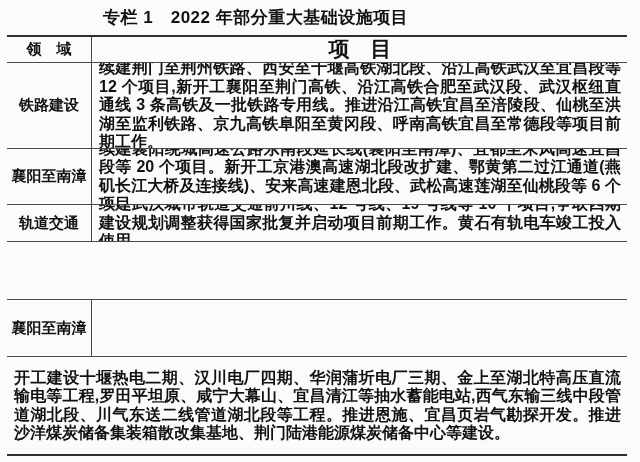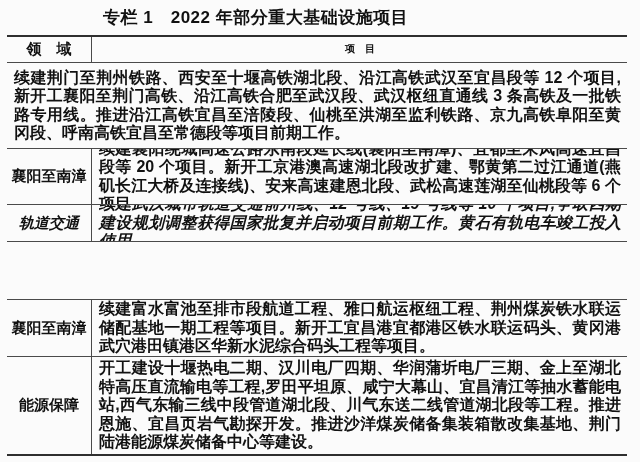--- a/index.html
+++ b/index.html
@@ -75,7 +75,7 @@
   }
   .header-project .txt{
     text-align:center;
-    font-size:10px;
+    font-size:21px;
   }
 </style>
 </head>

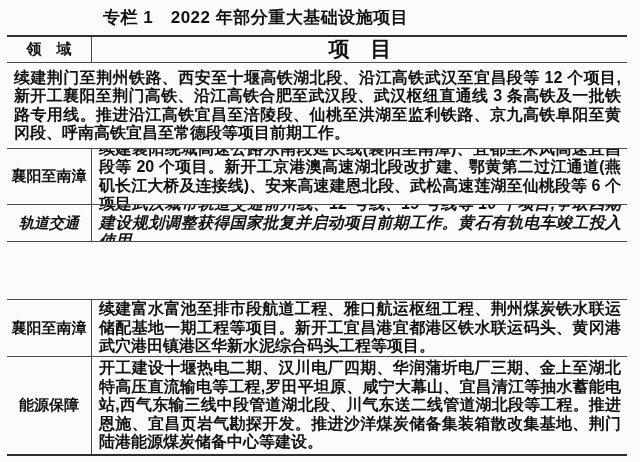--- a/index.html
+++ b/index.html
@@ -93,6 +93,7 @@
   </div>
 
   <div class="t-row row-1">
+    <div class="cell-field">铁路建设</div>
     <div class="cell-project">
       <div class="txt">续建荆门至荆州铁路、西安至十堰高铁湖北段、沿江高铁武汉至宜昌段等 12 个项目,新开工襄阳至荆门高铁、沿江高铁合肥至武汉段、武汉枢纽直通线 3 条高铁及一批铁路专用线。推进沿江高铁宜昌至涪陵段、仙桃至洪湖至监利铁路、京九高铁阜阳至黄冈段、呼南高铁宜昌至常德段等项目前期工作。</div>
     </div>

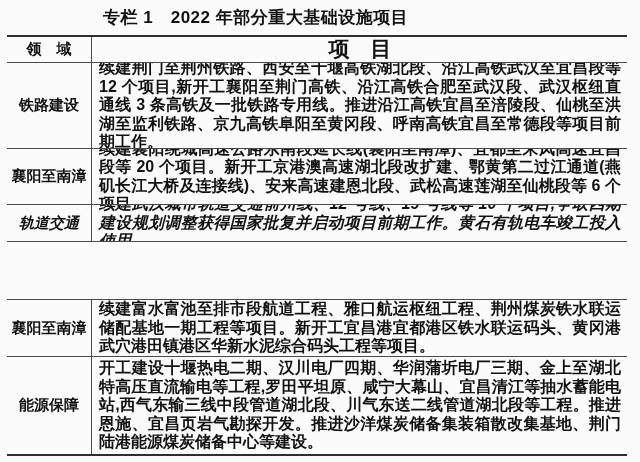--- a/index.html
+++ b/index.html
@@ -40,7 +40,7 @@
   .row-header{height:26px;}
   .row-1{height:86px;}
   .row-2{height:56px;}
-  .row-3{height:37px;font-style:italic;}
+  .row-3{height:37px;}
   .row-4{height:58px;}
   .row-5{height:57px;}
   .row-6{height:97px;}

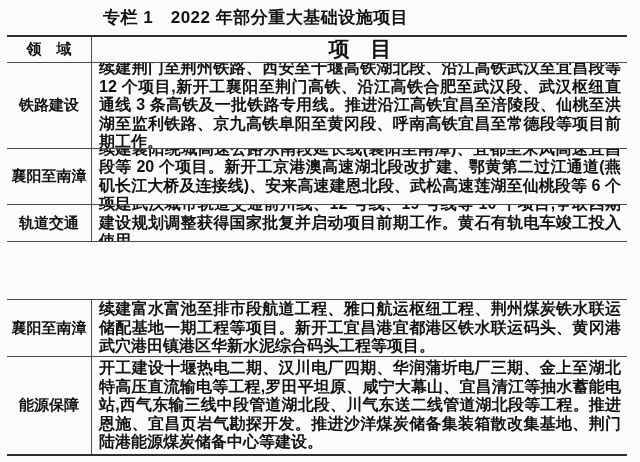--- a/index.html
+++ b/index.html
@@ -118,9 +118,6 @@
 
   <div class="t-row row-5">
     <div class="cell-field">襄阳至南漳</div>
-    <div class="cell-project">
-      <div class="txt">续建富水富池至排市段航道工程、雅口航运枢纽工程、荆州煤炭铁水联运储配基地一期工程等项目。新开工宜昌港宜都港区铁水联运码头、黄冈港武穴港田镇港区华新水泥综合码头工程等项目。</div>
-    </div>
   </div>
 
   <div class="t-row row-6">

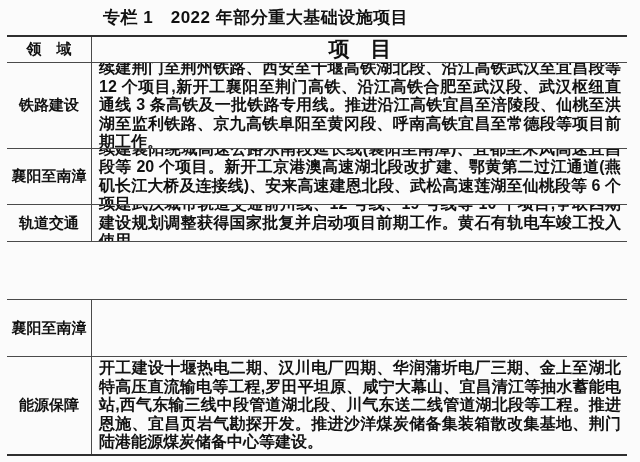--- a/index.html
+++ b/index.html
@@ -121,7 +121,6 @@
   </div>
 
   <div class="t-row row-6">
-    <div class="cell-field">能源保障</div>
     <div class="cell-project">
       <div class="txt">开工建设十堰热电二期、汉川电厂四期、华润蒲圻电厂三期、金上至湖北特高压直流输电等工程,罗田平坦原、咸宁大幕山、宜昌清江等抽水蓄能电站,西气东输三线中段管道湖北段、川气东送二线管道湖北段等工程。推进恩施、宜昌页岩气勘探开发。推进沙洋煤炭储备集装箱散改集基地、荆门陆港能源煤炭储备中心等建设。</div>
     </div>

